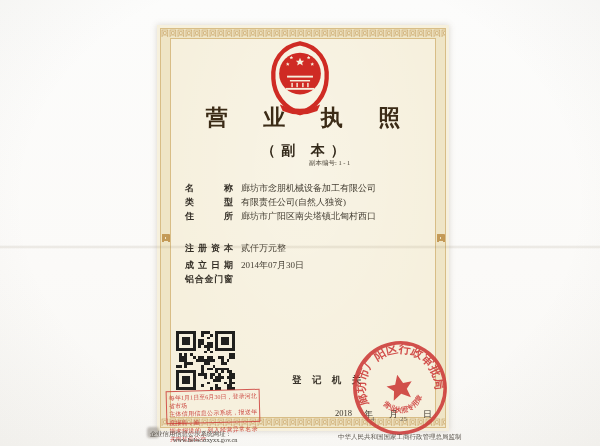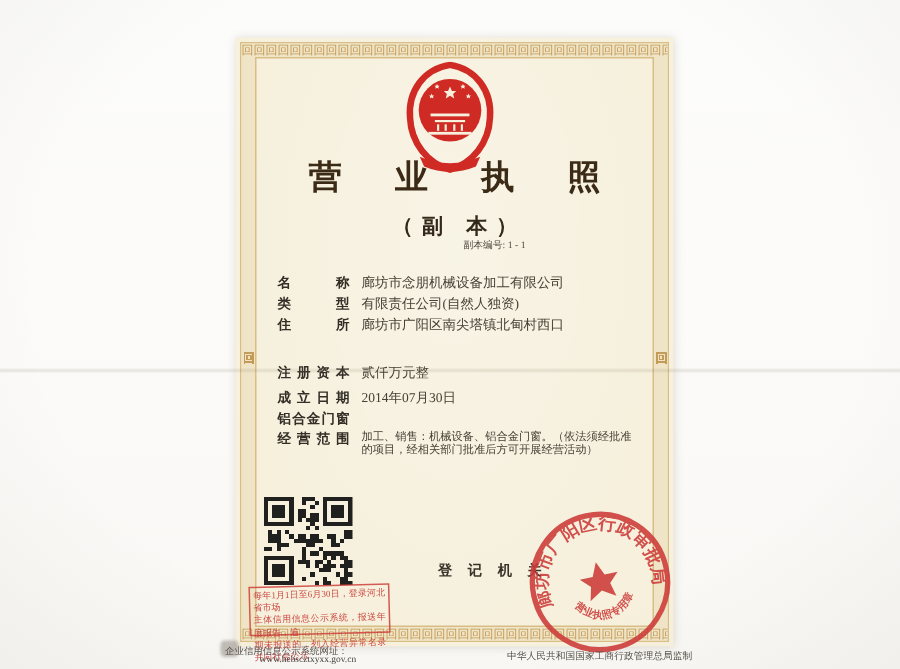--- a/index.html
+++ b/index.html
@@ -169,9 +169,6 @@
       </div>
       <div class="row r7">
         <span class="lab">铝合金门窗</span><span class="val"></span>
-      </div>
-      <div class="row r8 scope">
-        <span class="lab">经营范围</span><span class="val">加工、销售：机械设备、铝合金门窗。（依法须经批准的项目，经相关部门批准后方可开展经营活动）</span>
       </div>
 
       <div class="qr">

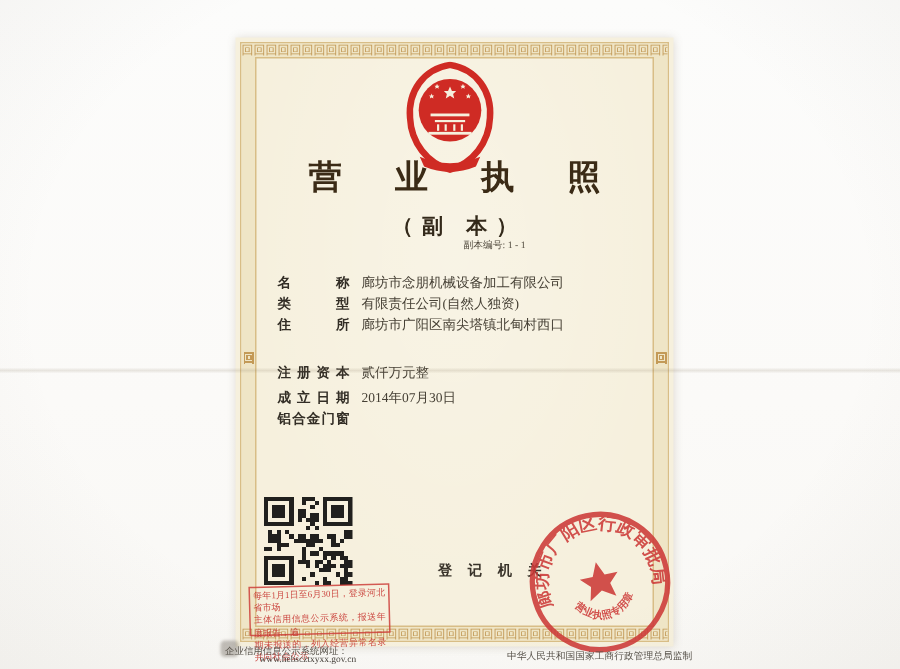--- a/index.html
+++ b/index.html
@@ -390,6 +390,14 @@
 
       <div class="registry">登 记 机 关</div>
 
+      <div class="dateline">
+        <span class="d-year">2018</span>
+        <span class="d-u1">年</span>
+        <span class="d-m">4</span>
+        <span class="d-u2">月</span>
+        <span class="d-d">25</span>
+        <span class="d-u3">日</span>
+      </div>
 
       <svg class="seal" viewBox="0 0 100 100">
         <defs>

